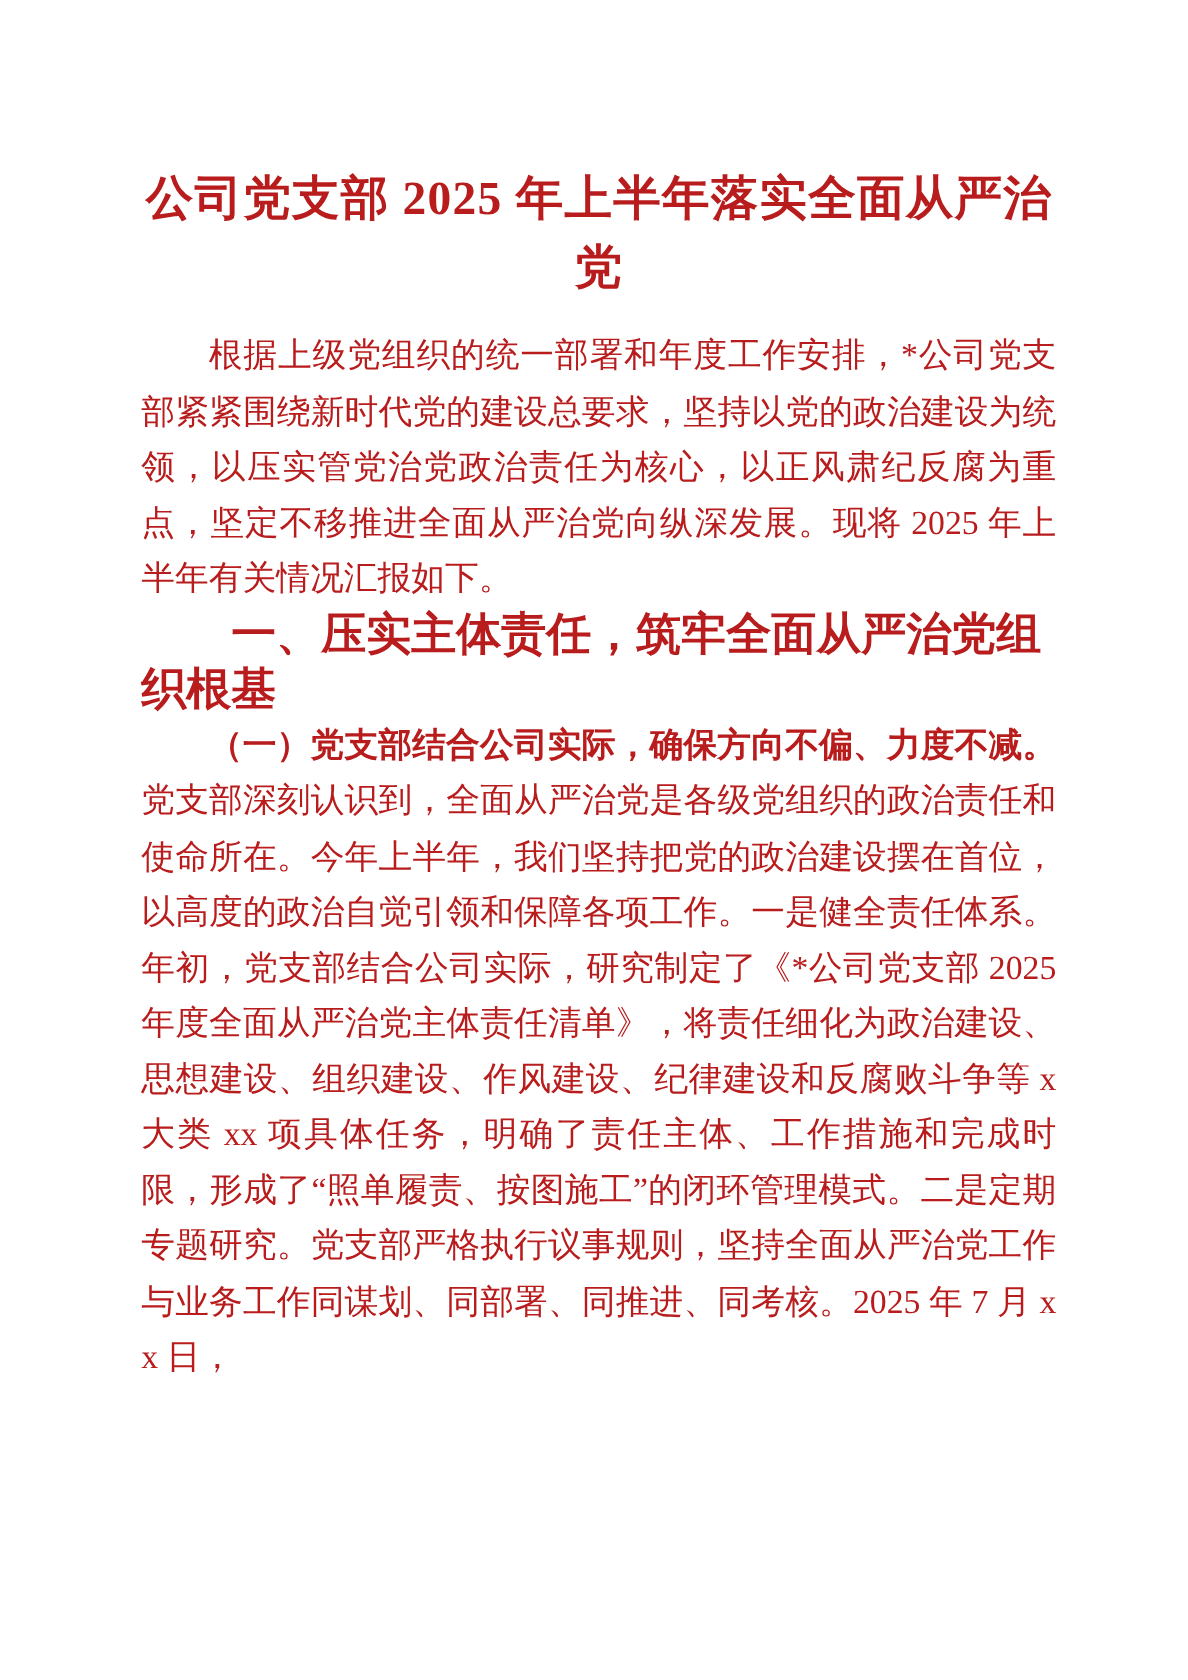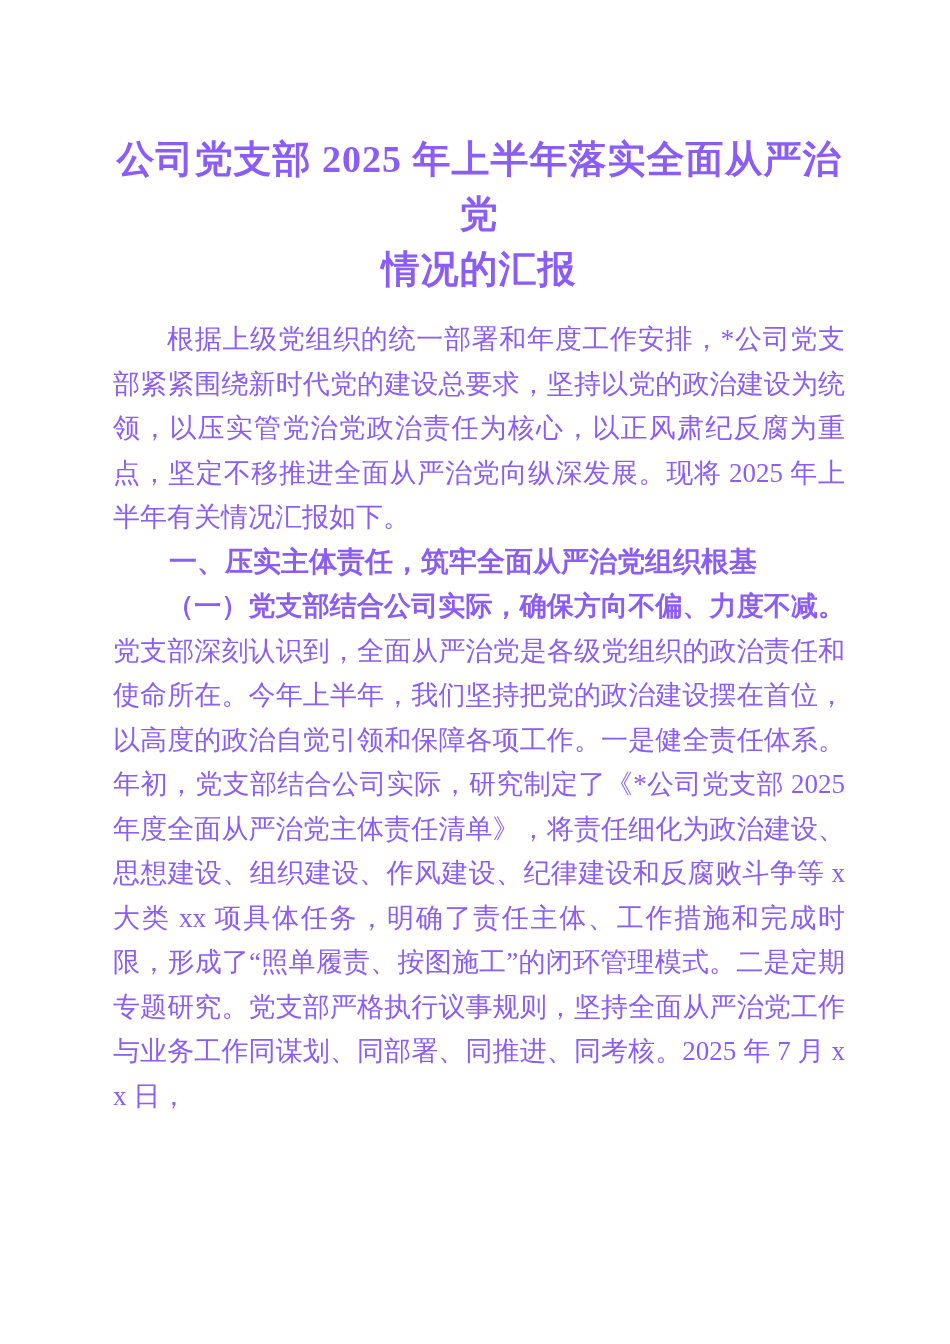--- a/index.html
+++ b/index.html
@@ -12,7 +12,7 @@
     width: 950px;
     height: 1328px;
     background: #ffffff;
-    color: #8b5cf6;
+    color: #b91c1c;
     overflow: hidden;
     font-family: "Liberation Serif", "DejaVu Serif", serif;
   }

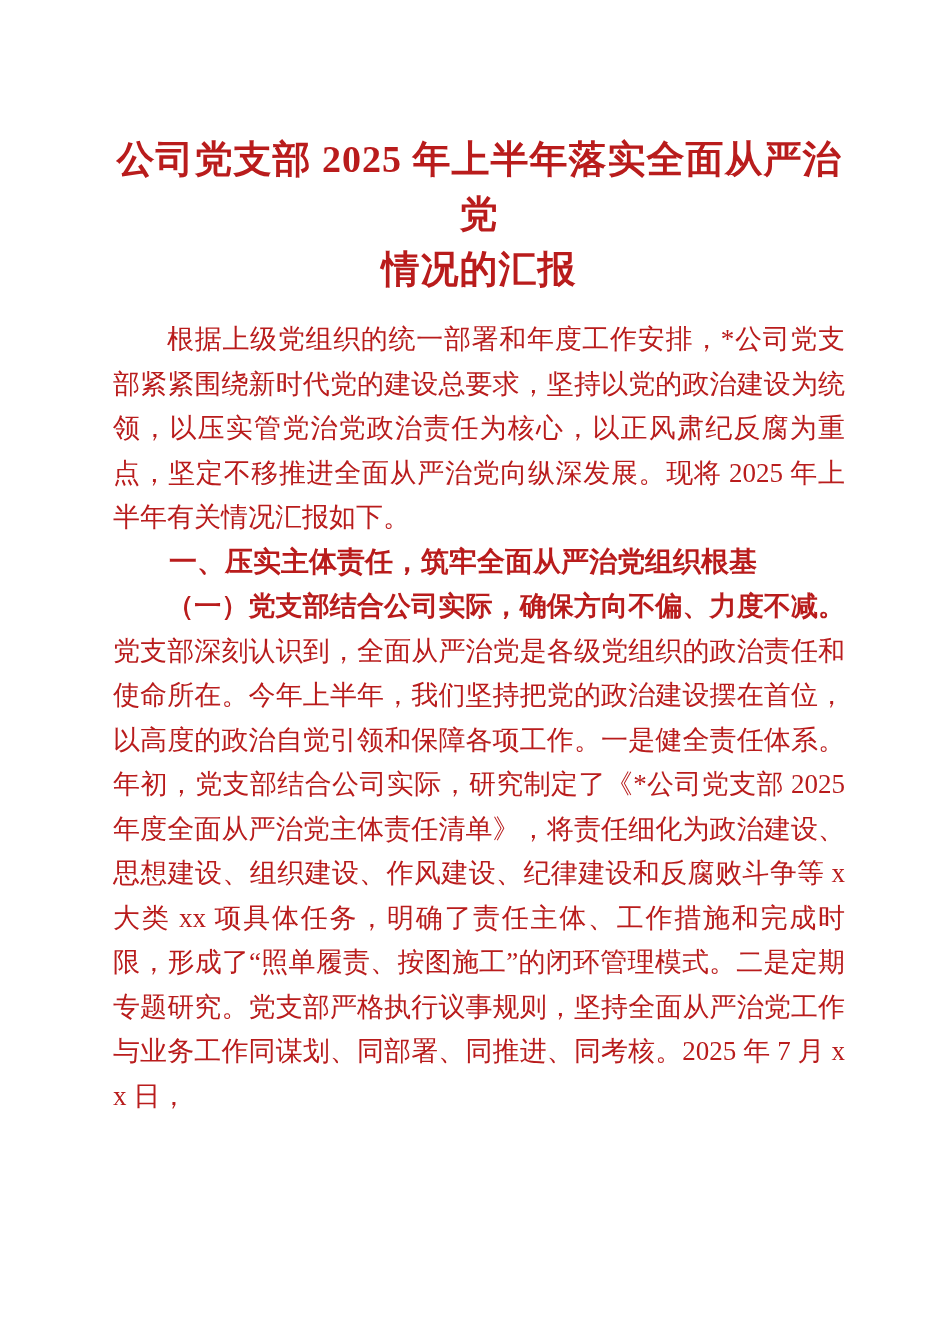--- a/index.html
+++ b/index.html
@@ -66,7 +66,6 @@
 
     <h1 class="doc-title">
       <span class="title-line">公司党支部 2025 年上半年落实全面从严治党</span>
-      <span class="title-line">情况的汇报</span>
     </h1>
 
     <p class="body-para intro-gap">根据上级党组织的统一部署和年度工作安排，*公司党支部紧紧围绕新时代党的建设总要求，坚持以党的政治建设为统领，以压实管党治党政治责任为核心，以正风肃纪反腐为重点，坚定不移推进全面从严治党向纵深发展。现将 2025 年上半年有关情况汇报如下。</p>

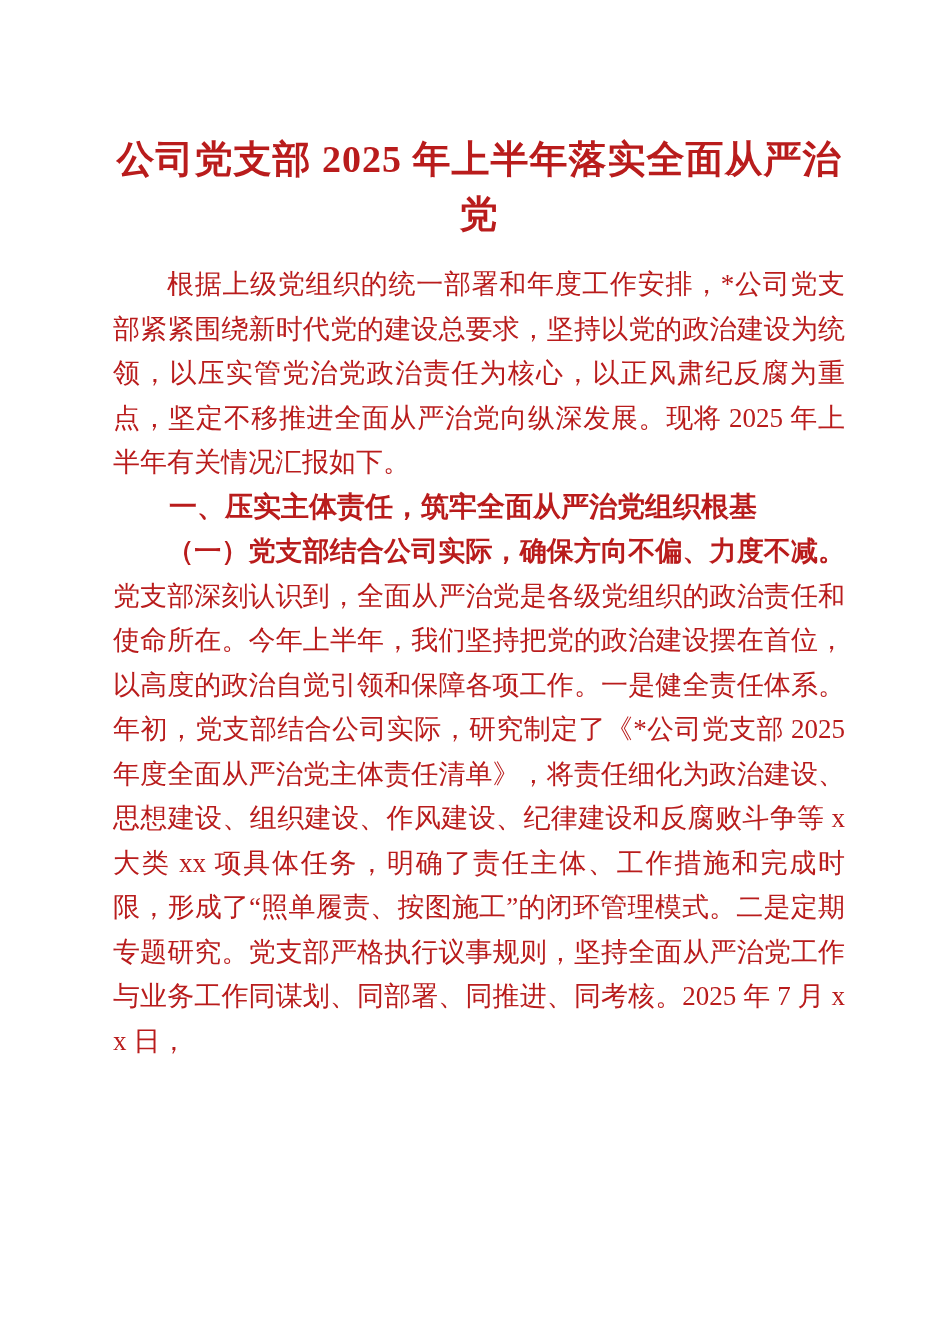--- a/index.html
+++ b/index.html
@@ -49,7 +49,7 @@
     margin: 0;
     font-family: "Liberation Sans", "DejaVu Sans", sans-serif;
     font-weight: bold;
-    font-size: 28px;
+    font-size: 36px;
     line-height: 44.5px;
     text-indent: 2em;
     text-align: left;

